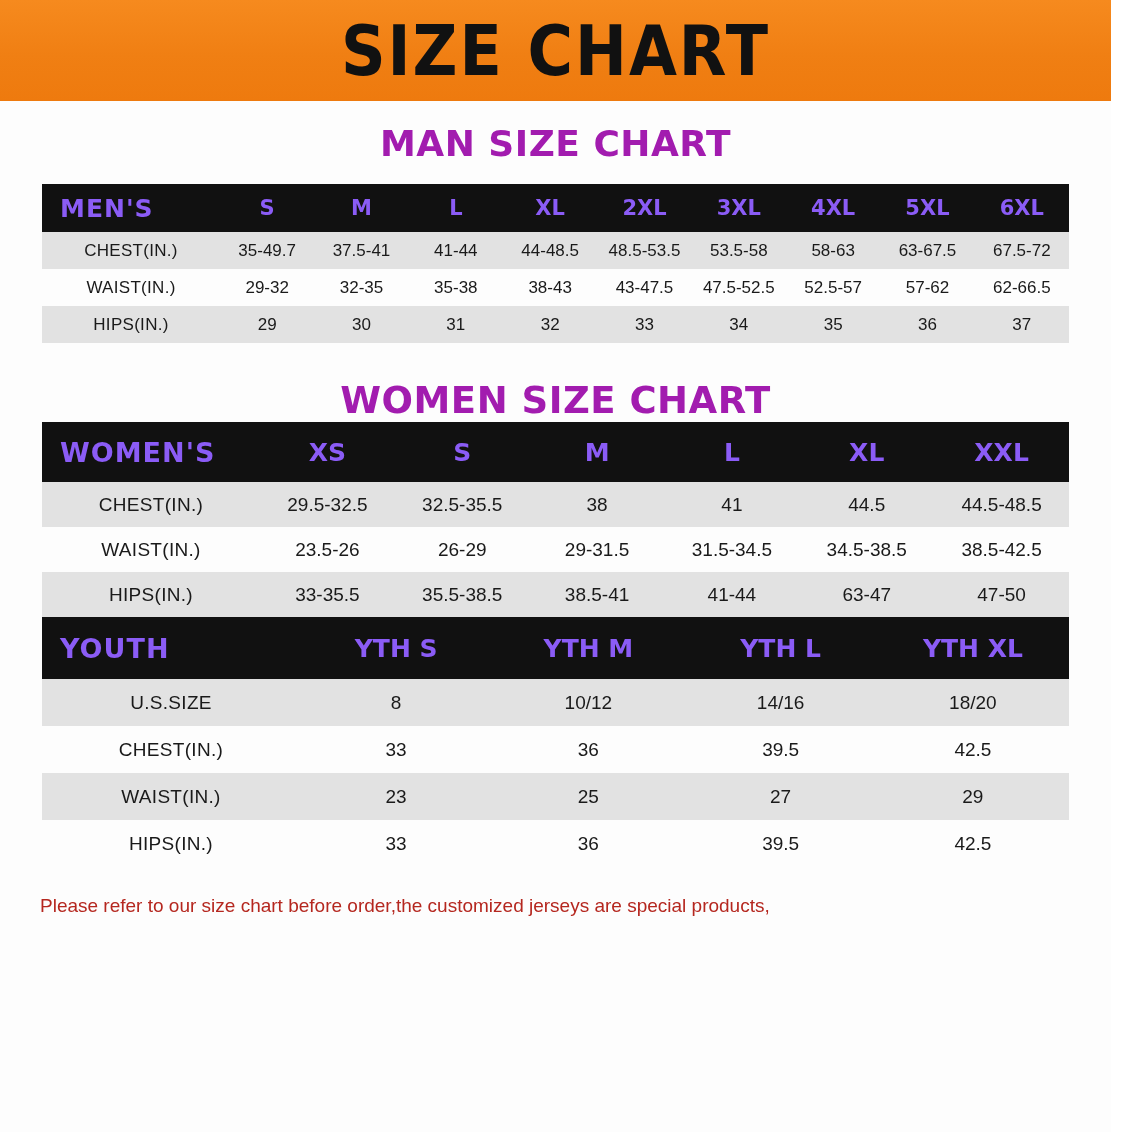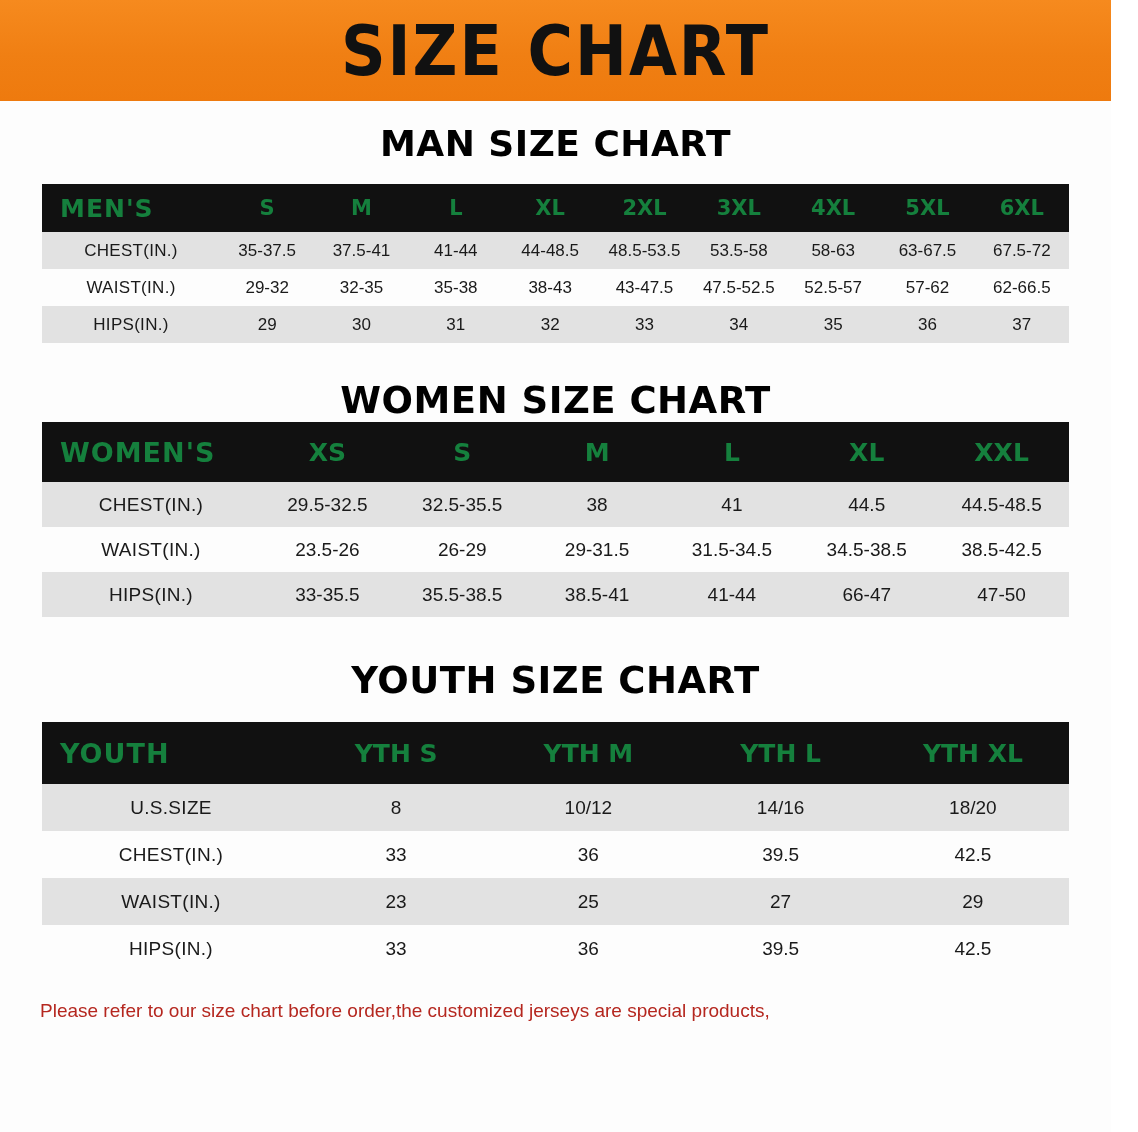--- a/index.html
+++ b/index.html
@@ -47,7 +47,7 @@
     font-weight: bold;
     font-size: 36px;
     letter-spacing: 0.5px;
-    color: #000000;
+    color: #a21caf;
   }
   .t-man   { margin-top: 22px; margin-bottom: 20px; }
   .t-women { margin-top: 36px; font-size: 37px; }

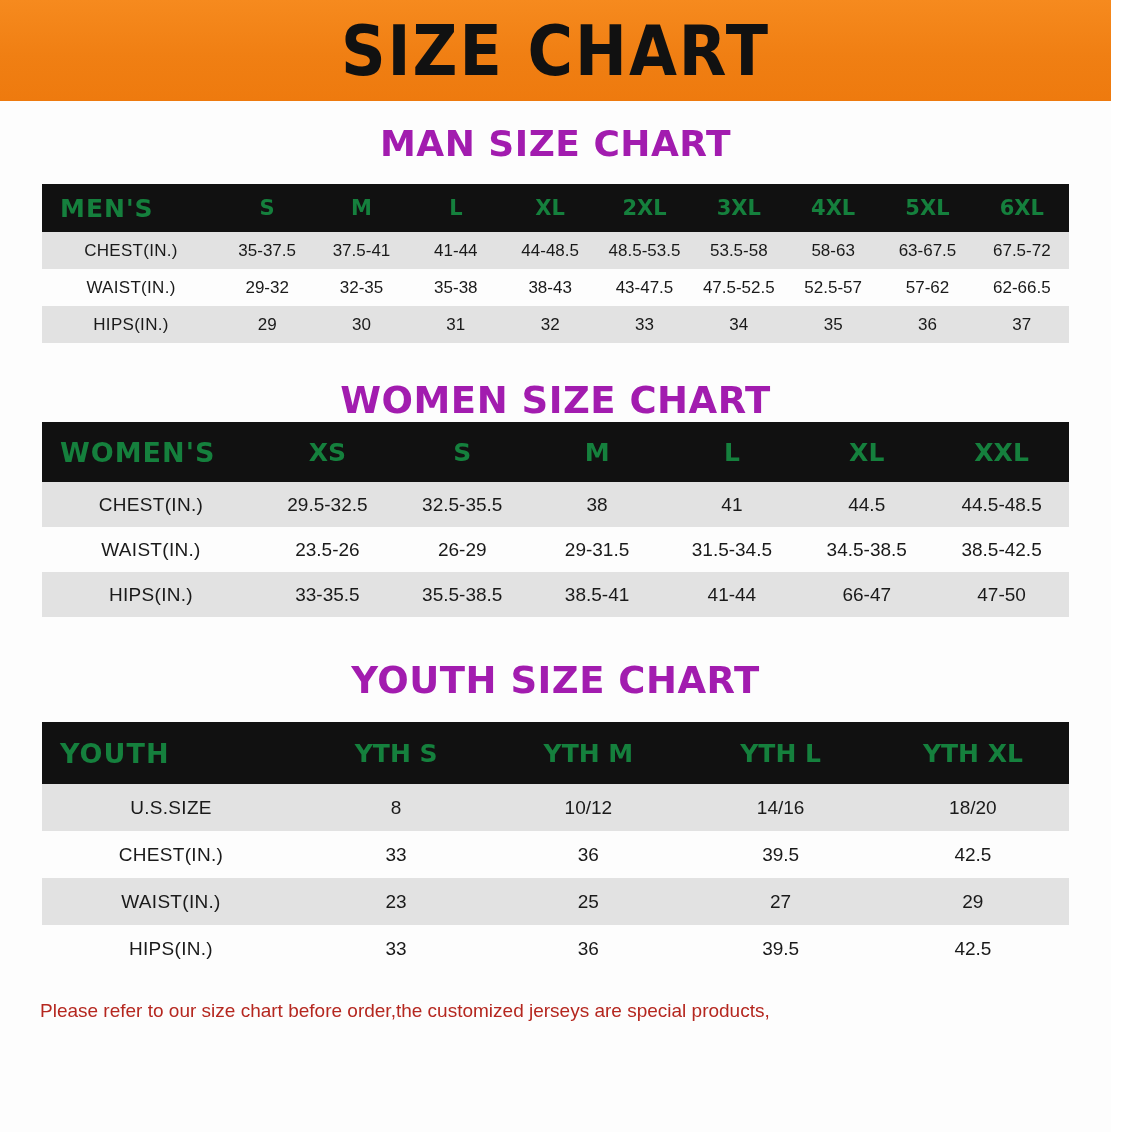--- a/index.html
+++ b/index.html
@@ -64,7 +64,7 @@
   }
   table.sz thead th {
     background: #111111;
-    color: #15803d;
+    color: #8b5cf6;
     font-family: "DejaVu Sans", sans-serif;
     font-weight: bold;
     text-align: center;

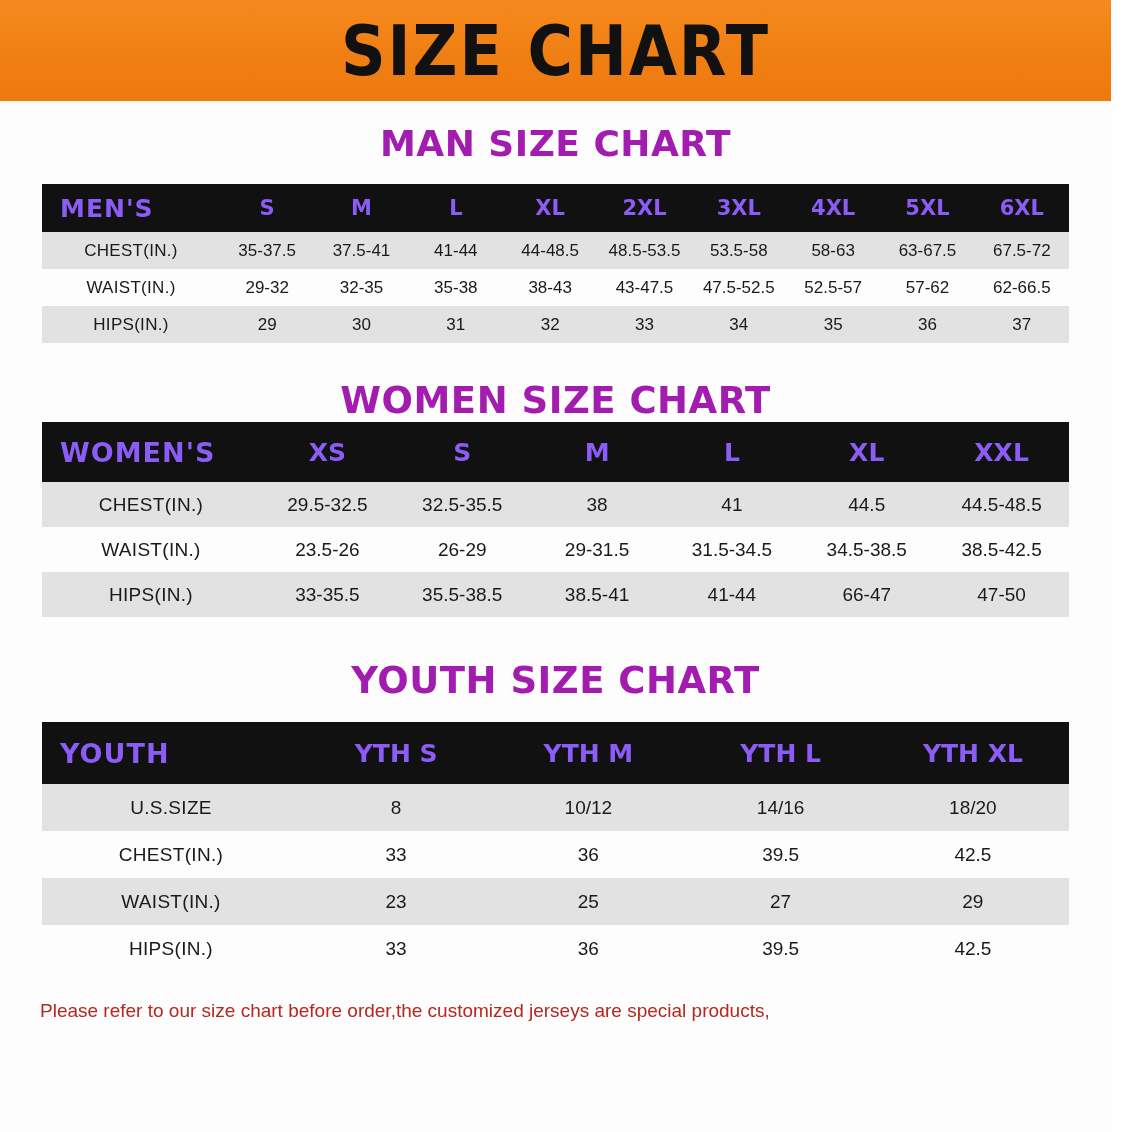--- a/index.html
+++ b/index.html
@@ -157,7 +157,7 @@
       <tbody>
         <tr class="shade">
           <td class="rowlabel">CHEST(IN.)</td>
-          <td>35-37.5</td>
+          <td>35-49.7</td>
           <td>37.5-41</td>
           <td>41-44</td>
           <td>44-48.5</td>

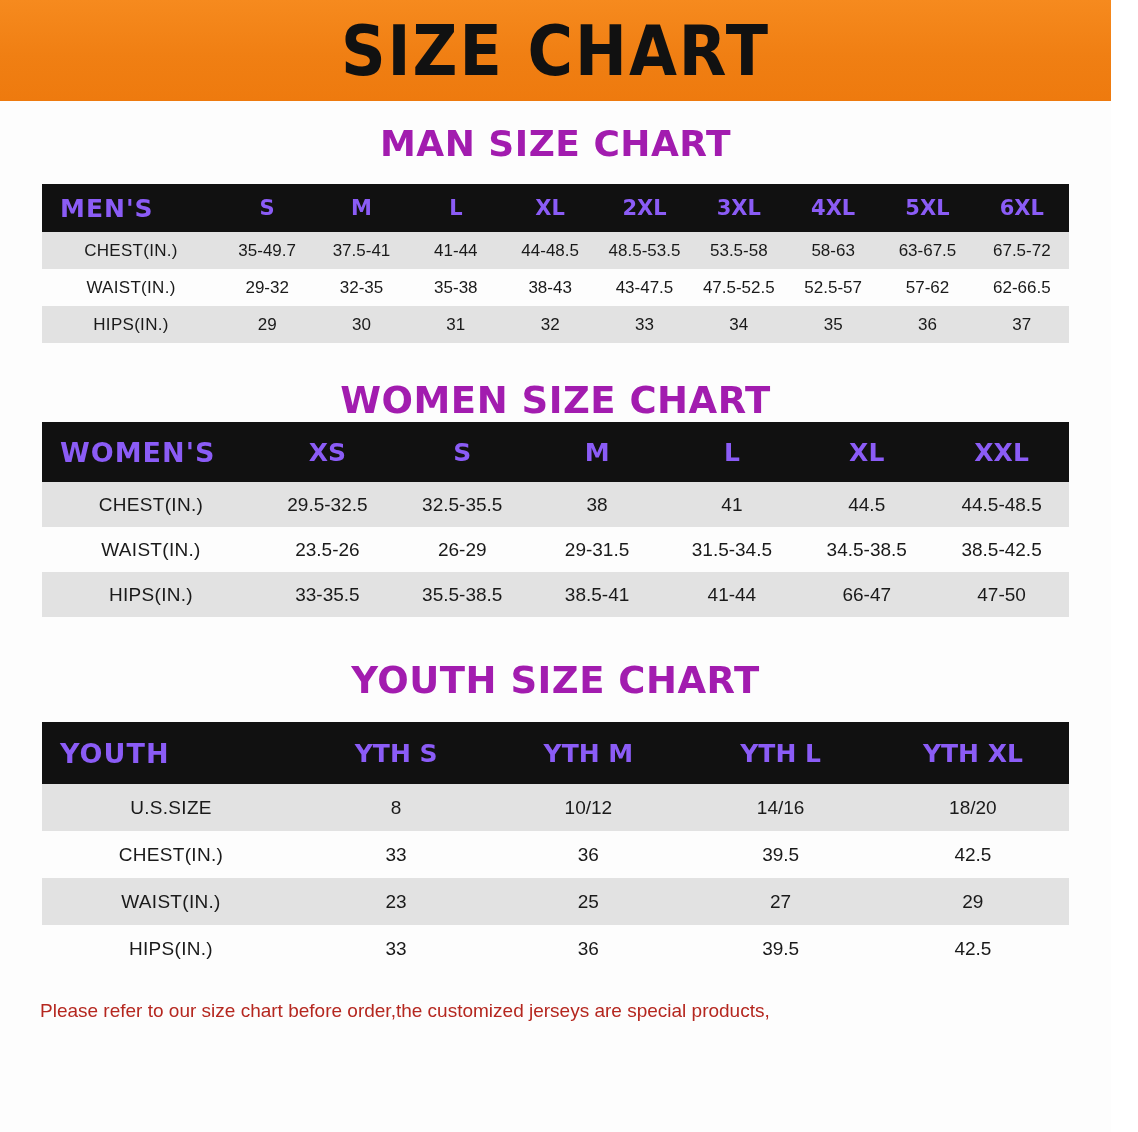--- a/index.html
+++ b/index.html
@@ -243,7 +243,7 @@
           <td>35.5-38.5</td>
           <td>38.5-41</td>
           <td>41-44</td>
-          <td>66-47</td>
+          <td>63-47</td>
           <td>47-50</td>
         </tr>
       </tbody>

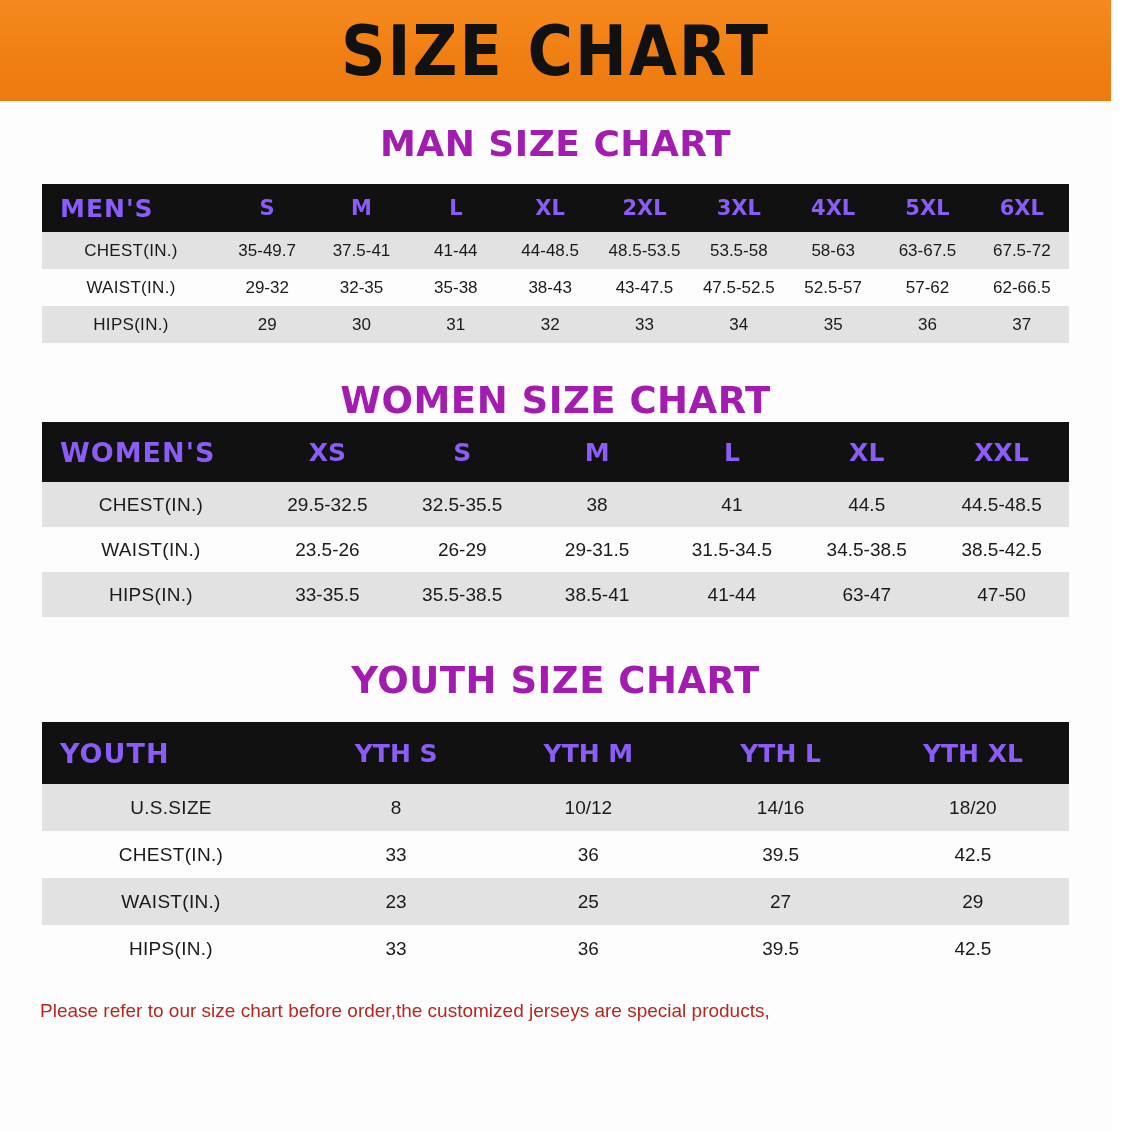--- a/index.html
+++ b/index.html
@@ -250,7 +250,6 @@
     </table>
   </div>
 
-  <div class="section-title t-youth">YOUTH SIZE CHART</div>
   <div class="table-wrap">
     <table class="sz youth">
       <colgroup>

